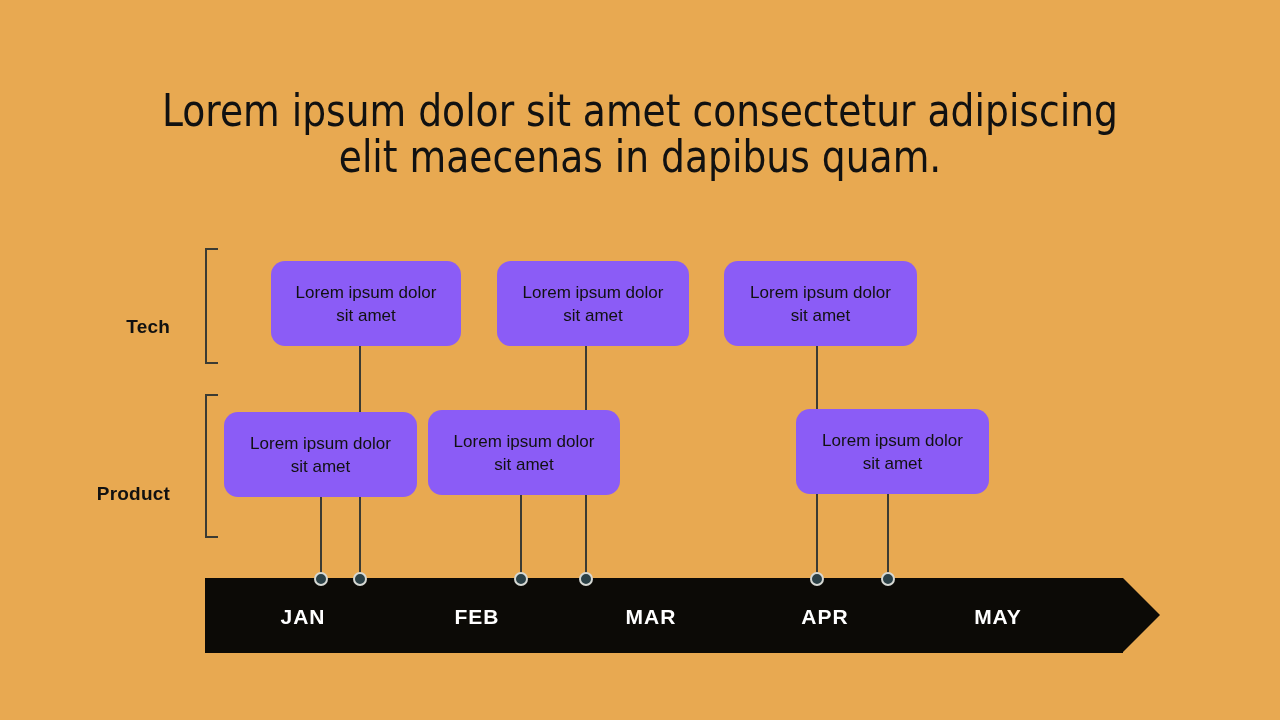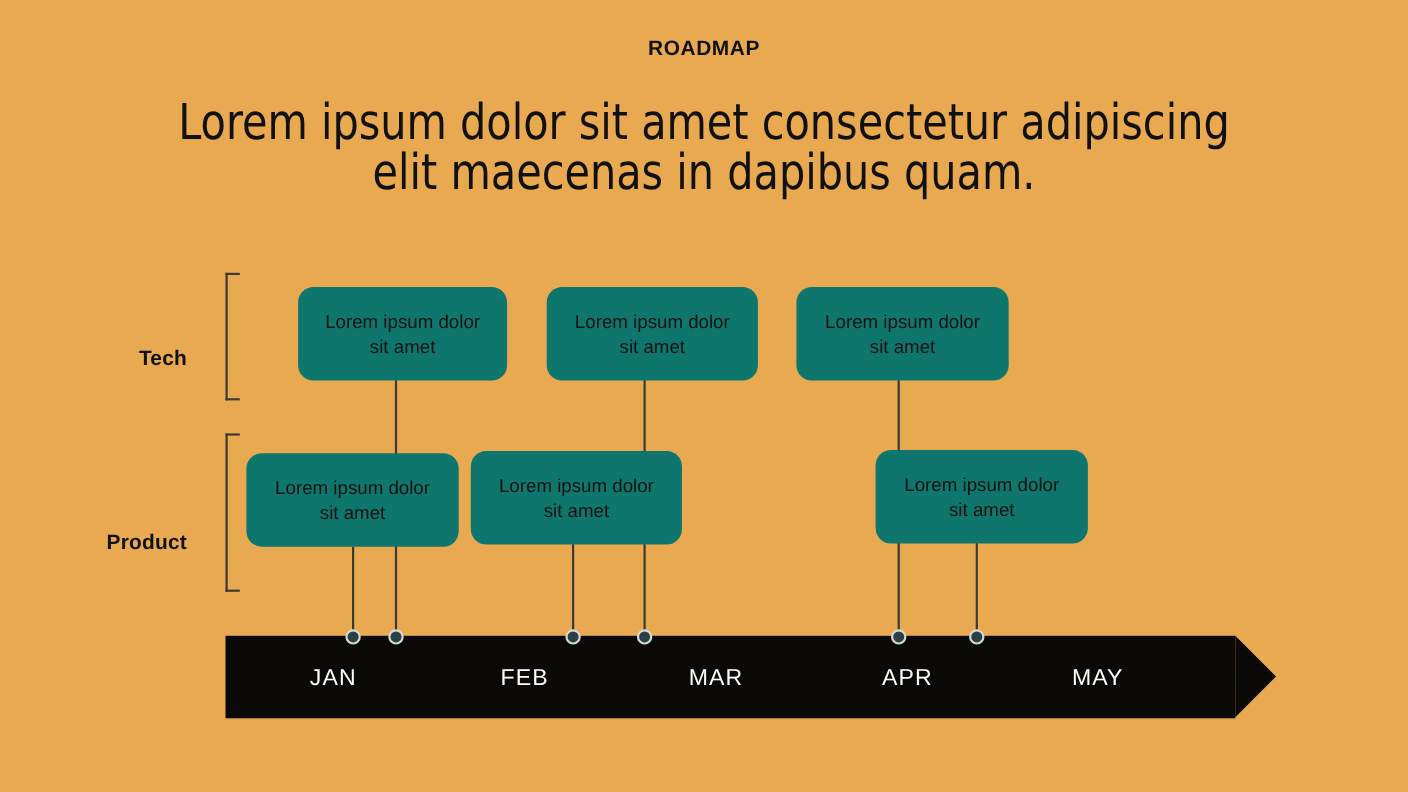--- a/index.html
+++ b/index.html
@@ -151,7 +151,6 @@
 
 <div id="slide">
 
-  <div id="eyebrow">ROADMAP</div>
   <div id="headline">Lorem ipsum dolor sit amet consectetur adipiscing elit maecenas in dapibus quam.</div>
 
   <div class="track-label" id="label-tech">Tech</div>

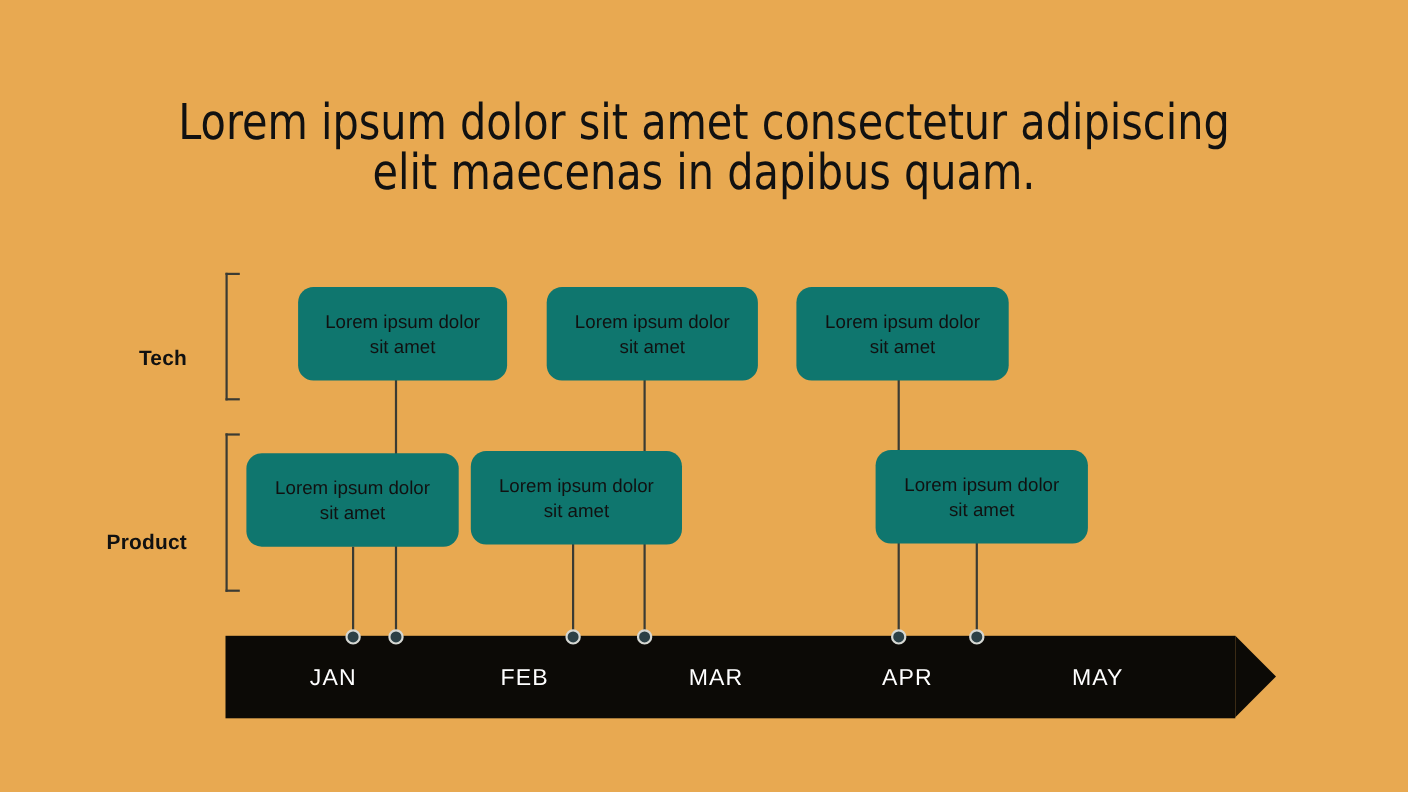--- a/index.html
+++ b/index.html
@@ -85,7 +85,7 @@
   
   .card {
     position: absolute;
-    background: #0f766e;
+    background: #8b5cf6;
     border-radius: 14px;
     display: flex;
     align-items: center;

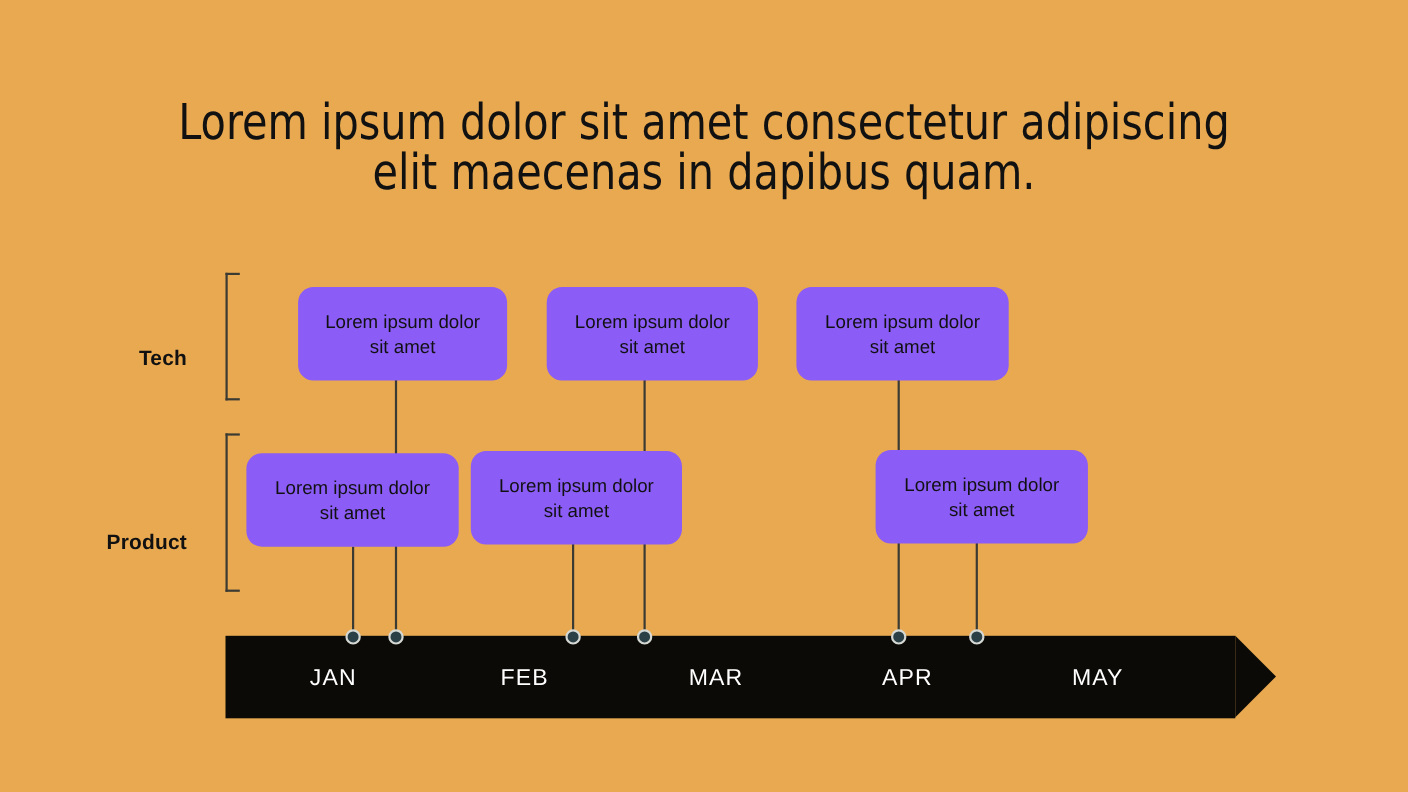--- a/index.html
+++ b/index.html
@@ -130,7 +130,7 @@
     text-align: center;
     color: #ffffff;
     font-size: 21px;
-    font-weight: normal;
+    font-weight: bold;
     letter-spacing: 1px;
     line-height: 24px;
   }

